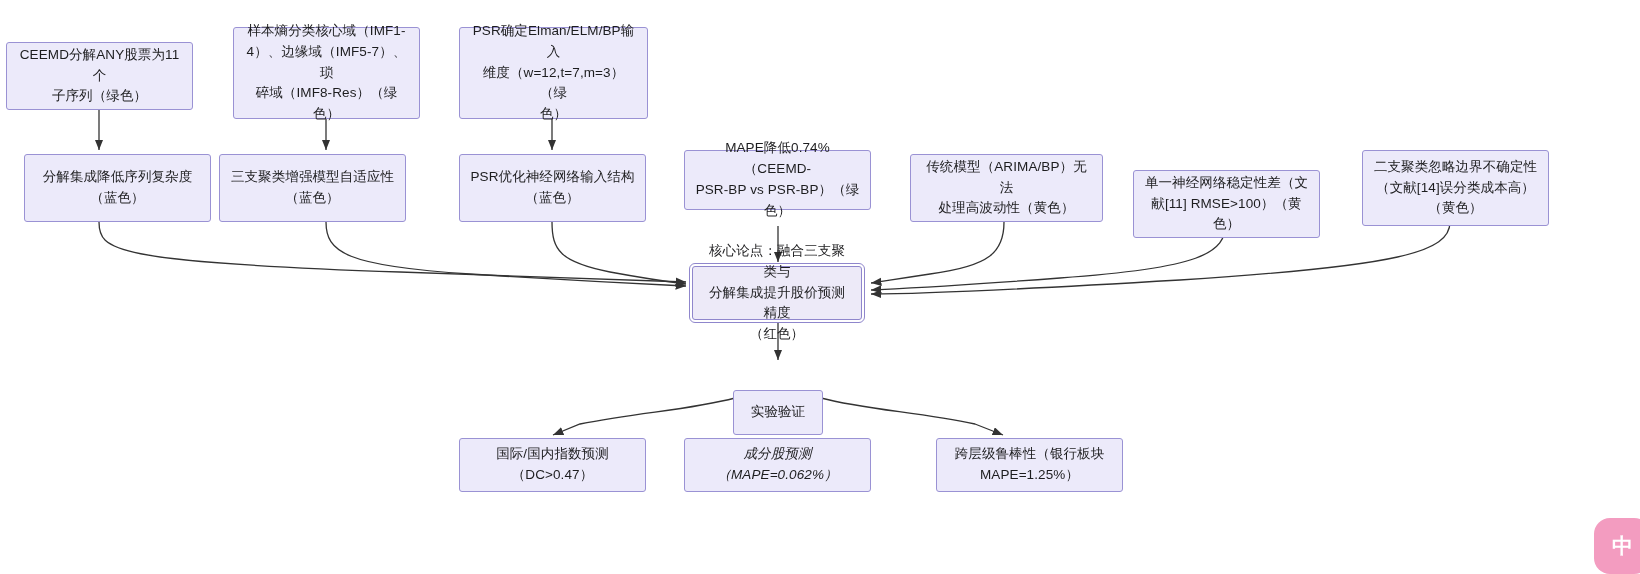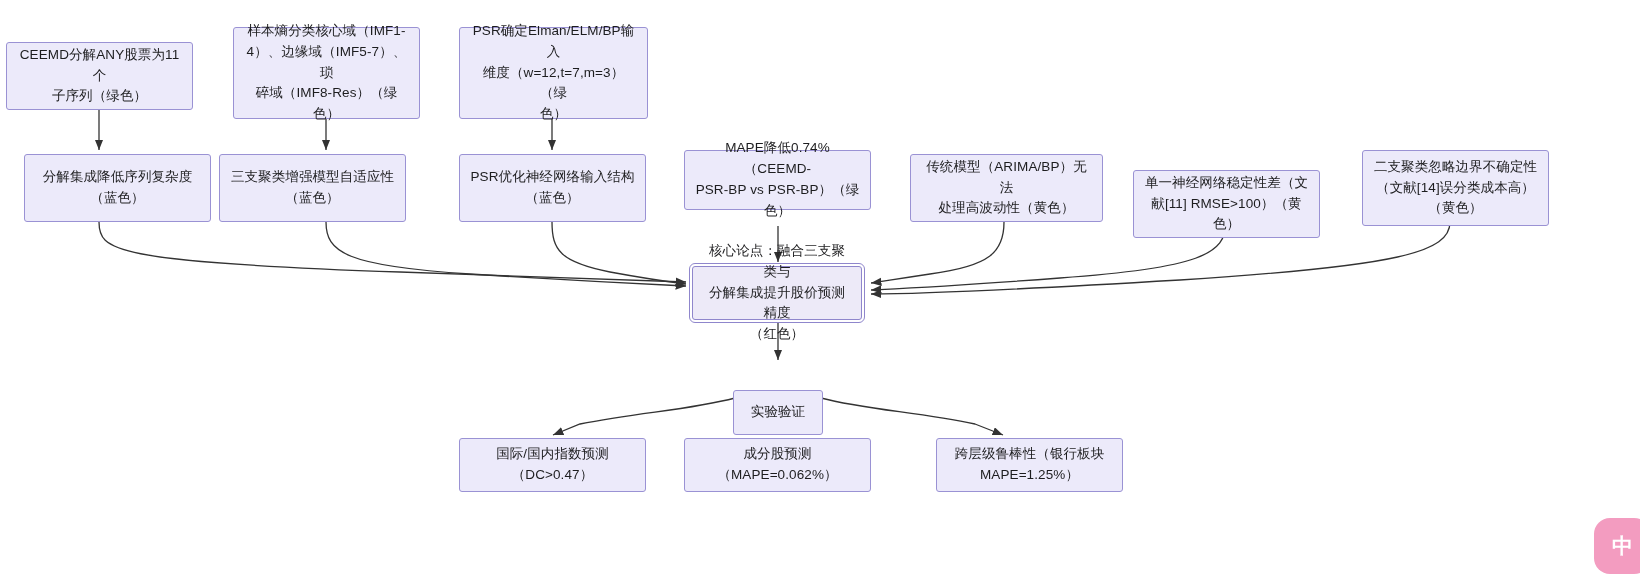--- a/index.html
+++ b/index.html
@@ -163,7 +163,7 @@
     <span class="label">国际/国内指数预测
 （DC&gt;0.47）</span>
   </div>
-  <div class="node" style="left:684px; top:438px; width:187px; height:54px;">
+  <div class="node" style="left:684px; top:438px; width:187px; height:54px;font-style:italic;">
     <span class="label">成分股预测
 （MAPE=0.062%）</span>
   </div>

